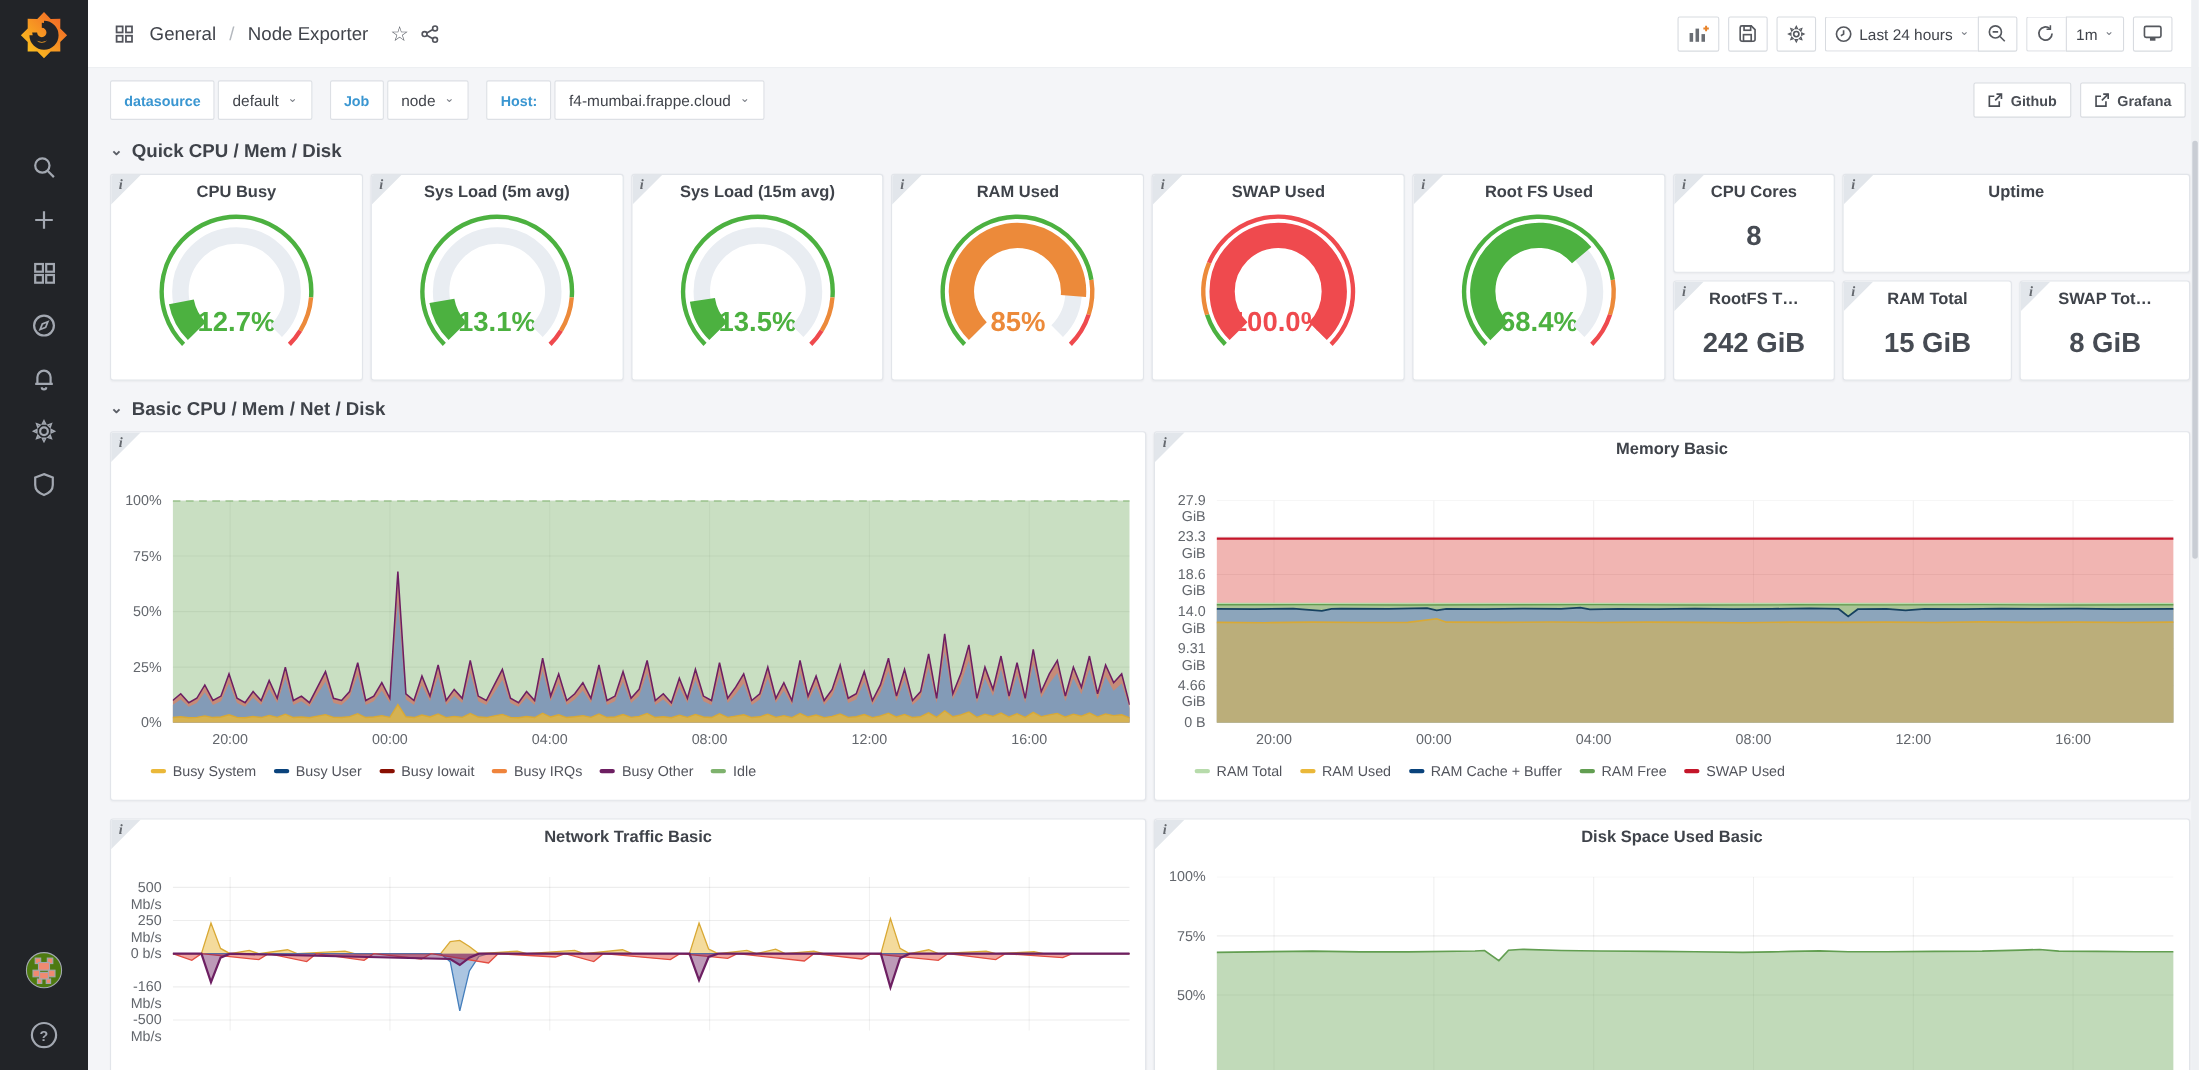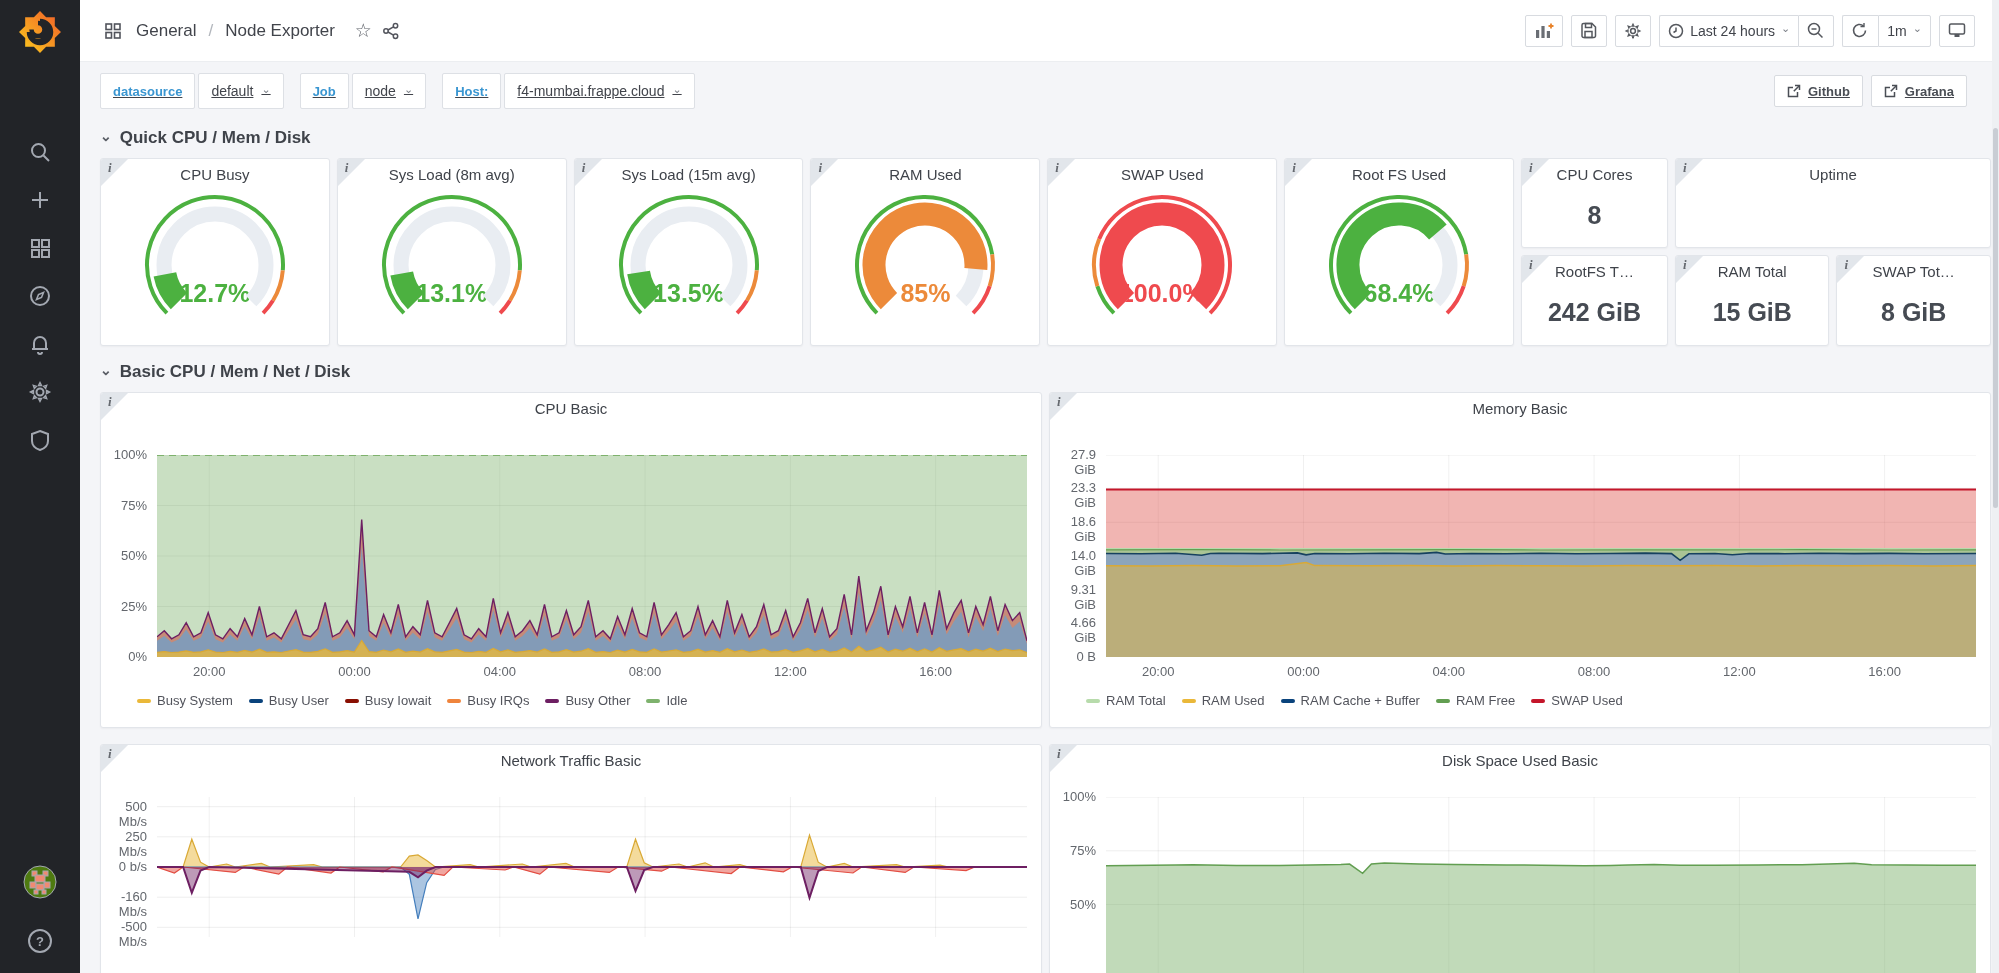--- a/index.html
+++ b/index.html
@@ -29,7 +29,7 @@
   .tb-group .tb-btn:last-child { border-radius:0 2px 2px 0; border-right-width:1px; }
   .caret { font-size:11px; color:#7b7f87; margin-top:-4px; }
   
-  .submenu { position:absolute; left:80px; top:62px; right:0; height:58px; display:flex; align-items:center; padding:0 32px 0 20px;text-decoration:underline; }
+  .submenu { position:absolute; left:80px; top:62px; right:0; height:58px; display:flex; align-items:center; padding:0 12px 0 20px; }
   .var-group { display:flex; gap:3px; margin-right:16px; }
   .var-label, .var-value { height:36px; background:#fff; border:1px solid #dde0e5; border-radius:2px; display:flex; align-items:center; padding:0 12px; font-size:14px; }
   .var-label { color:#3a96d1; font-weight:bold; font-size:13px; }

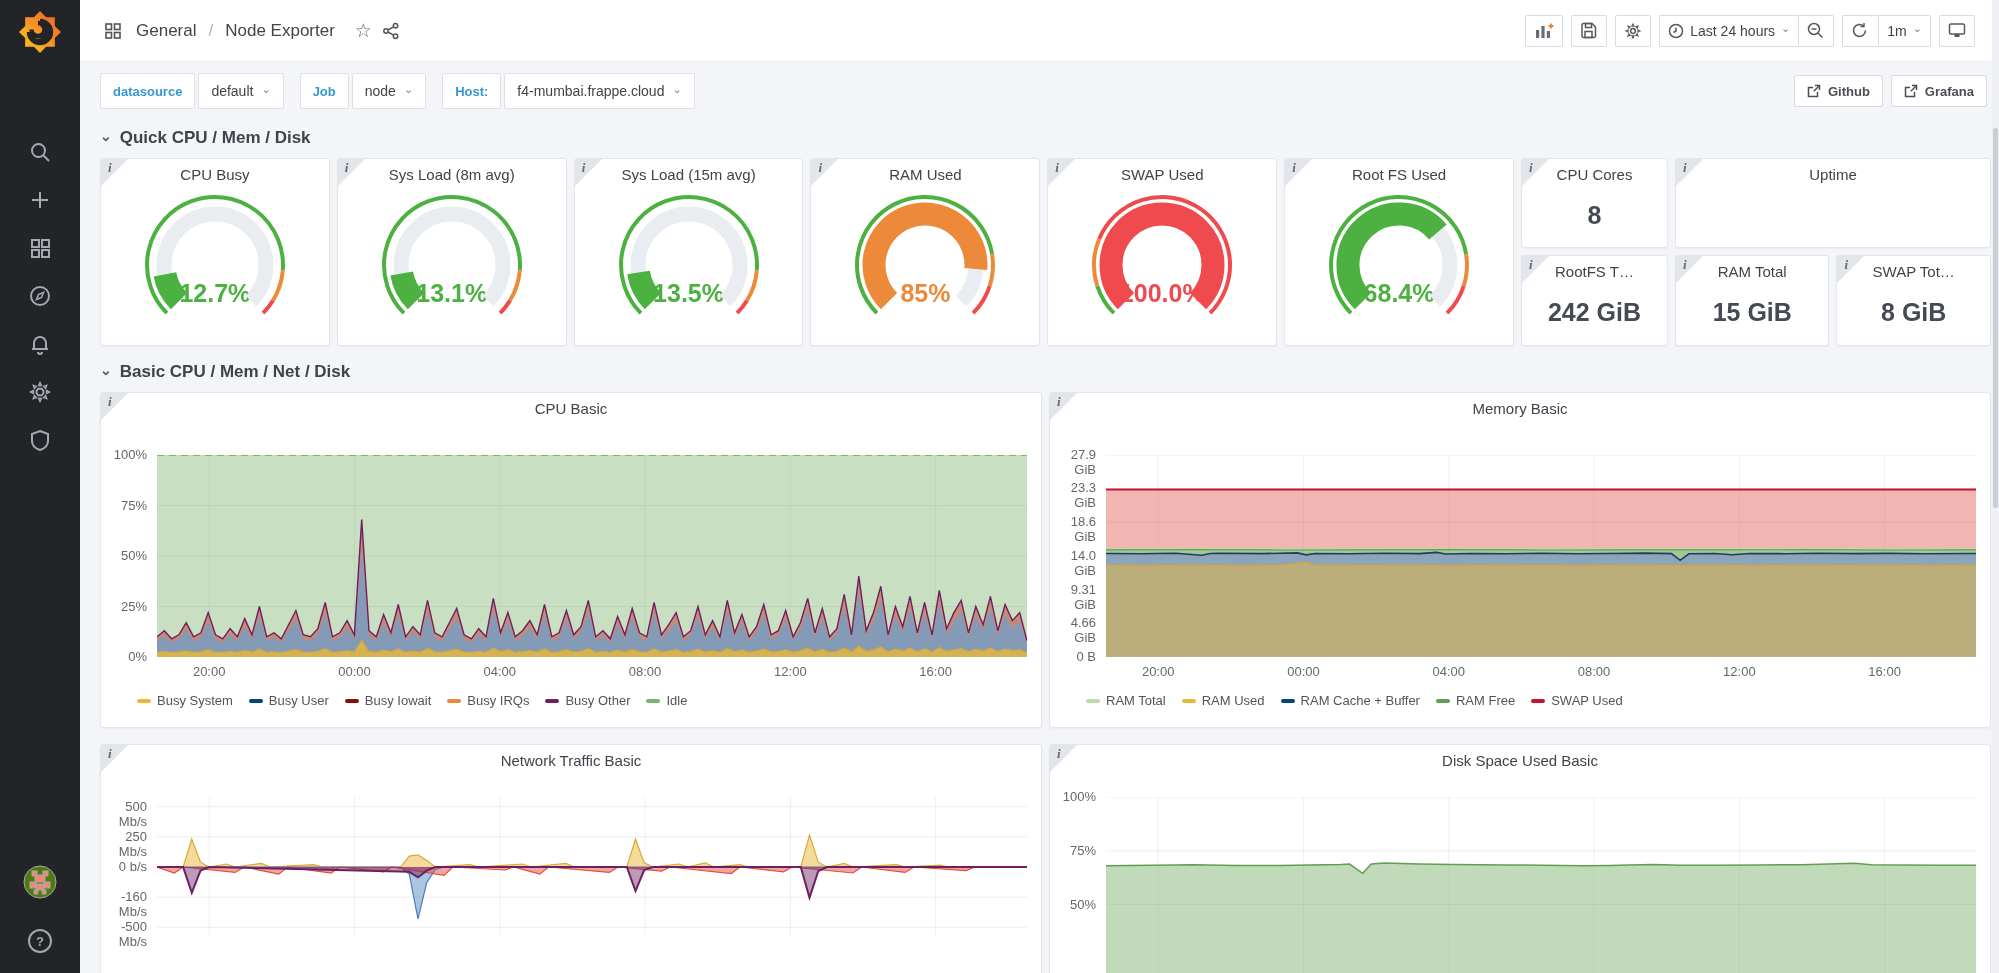--- a/index.html
+++ b/index.html
@@ -51,7 +51,7 @@
   .panel { position:relative; background:#fff; border:1px solid #e2e5ea; border-radius:3px; box-shadow:0 1px 2px rgba(0,0,0,0.04); overflow:hidden; }
   .corner { position:absolute; top:0; left:0; width:0; height:0; border-top:27px solid #e2e6eb; border-right:27px solid transparent; cursor:pointer; }
   .corner-i { position:absolute; top:1px; left:7px; font-family:"Liberation Serif", serif; font-style:italic; font-weight:bold; font-size:13px; color:#65696f; cursor:pointer; }
-  .panel-title { position:absolute; top:7px; left:0; right:0; text-align:center; font-size:15px; font-weight:400; color:#3f434a; cursor:pointer; white-space:nowrap; overflow:hidden; text-overflow:ellipsis; padding:0 28px; }
+  .panel-title { position:absolute; top:7px; left:0; right:0; text-align:center; font-size:15px; font-weight:700; color:#3f434a; cursor:pointer; white-space:nowrap; overflow:hidden; text-overflow:ellipsis; padding:0 28px; }
   
   .gauge-viz { position:absolute; left:50%; top:32px; transform:translateX(-50%); width:190px; height:132px; }
   .gauge-viz svg { position:absolute; left:0; top:0; }

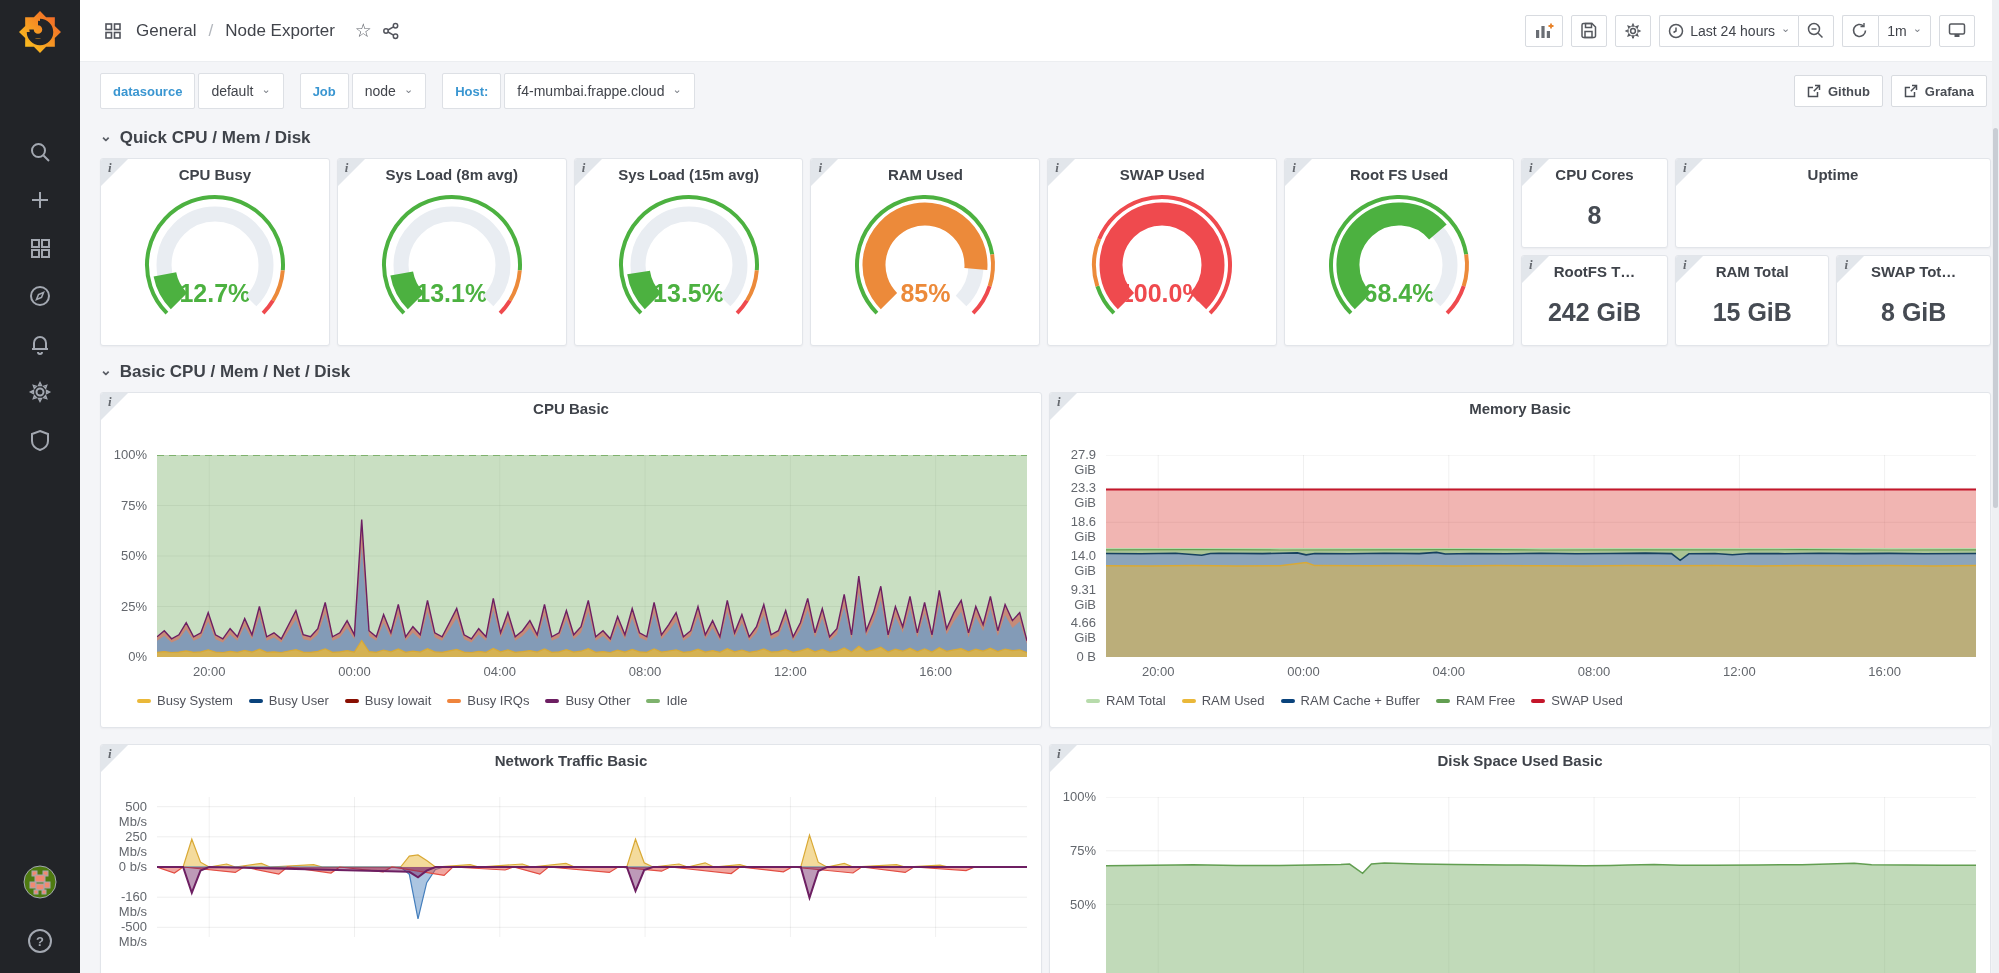--- a/index.html
+++ b/index.html
@@ -307,7 +307,7 @@
     <div class="panel">
       <div class="corner"></div>
         <div class="corner-i">i</div>
-      <div class="panel-title">Sys Load (8m avg)</div>
+      <div class="panel-title">Sys Load (5m avg)</div>
       <div class="gauge-viz">
           <div class="gauge-value" style="color: rgb(76, 177, 64);">13.1%</div>
           <svg width="190" height="132" viewBox="0 0 190 132">

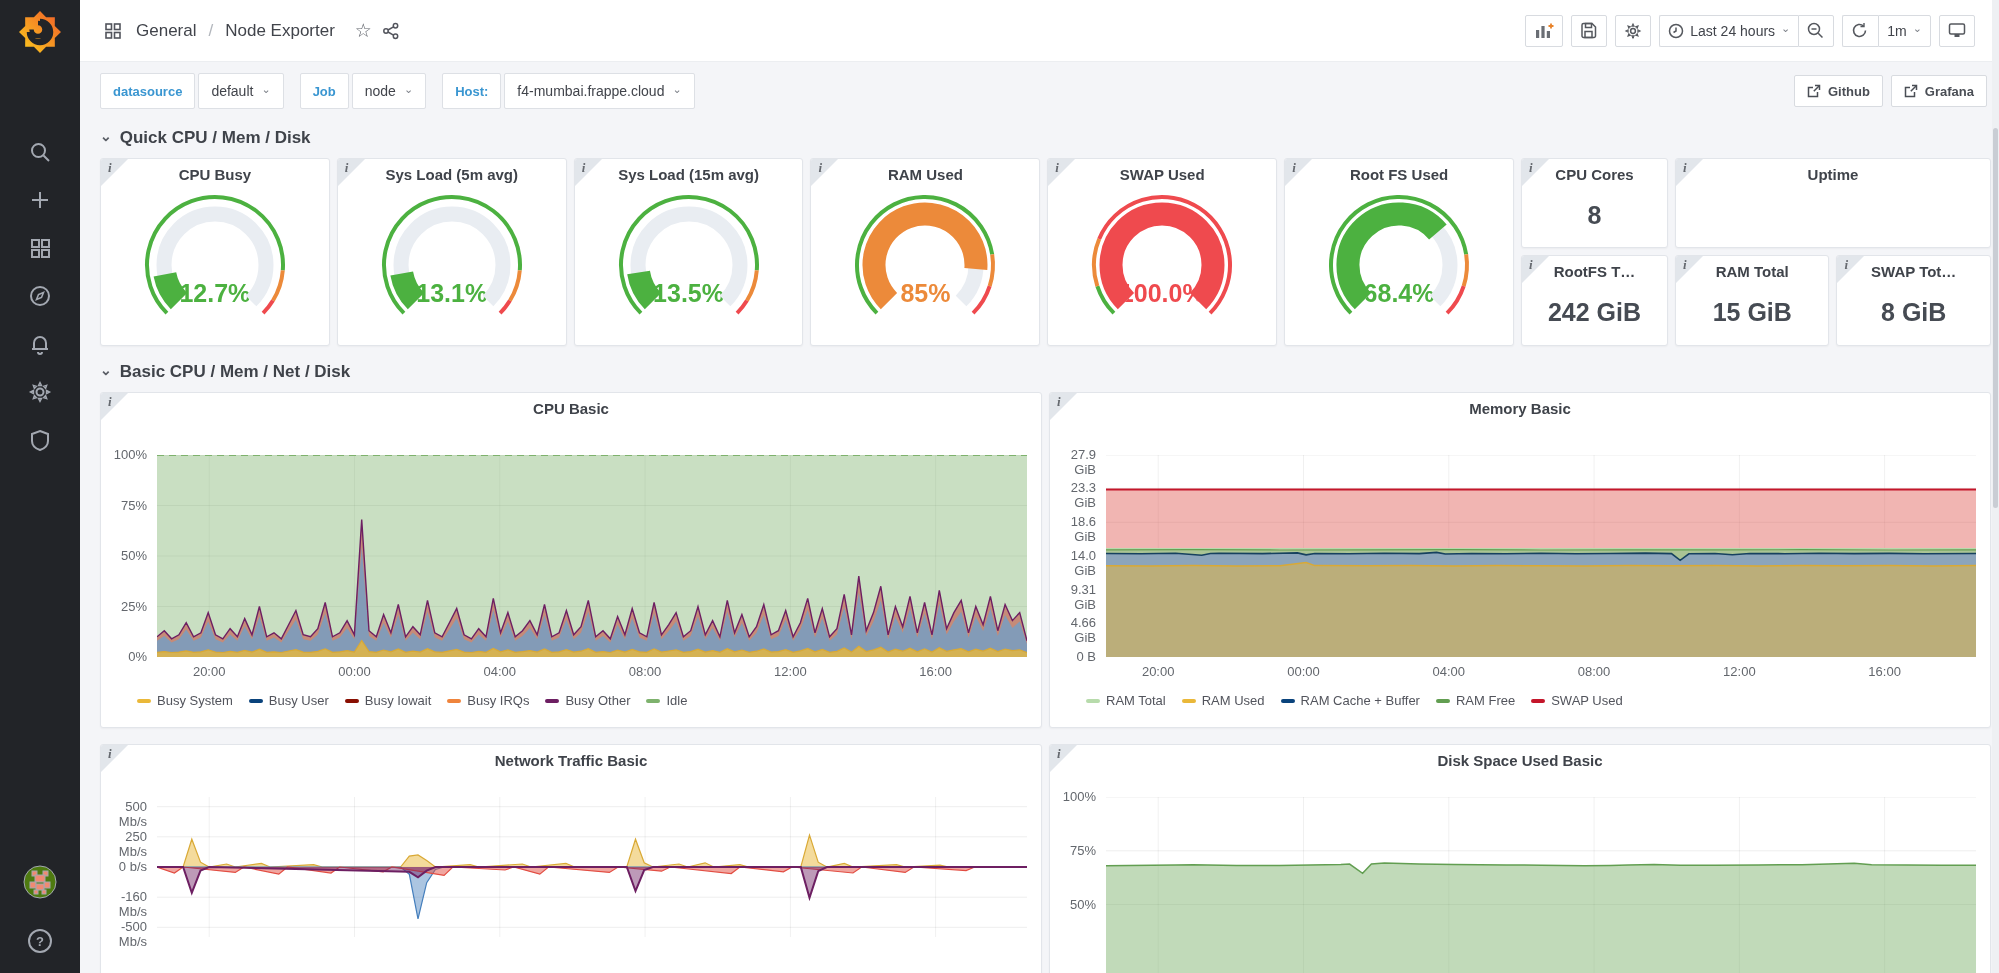--- a/index.html
+++ b/index.html
@@ -426,7 +426,6 @@
     <div class="panel">
       <div class="corner"></div>
         <div class="corner-i">i</div>
-      <div class="panel-title">CPU Basic</div>
       <div class="chart-plot" style="top: 62px; height: 202px; left: 56px; right: 14px;"><svg width="870" height="202">
             <line x1="0" x2="870" y1="0.0" y2="0.0" stroke="#000" stroke-opacity="0.07"></line>
             <line x1="0" x2="870" y1="50.5" y2="50.5" stroke="#000" stroke-opacity="0.07"></line>

